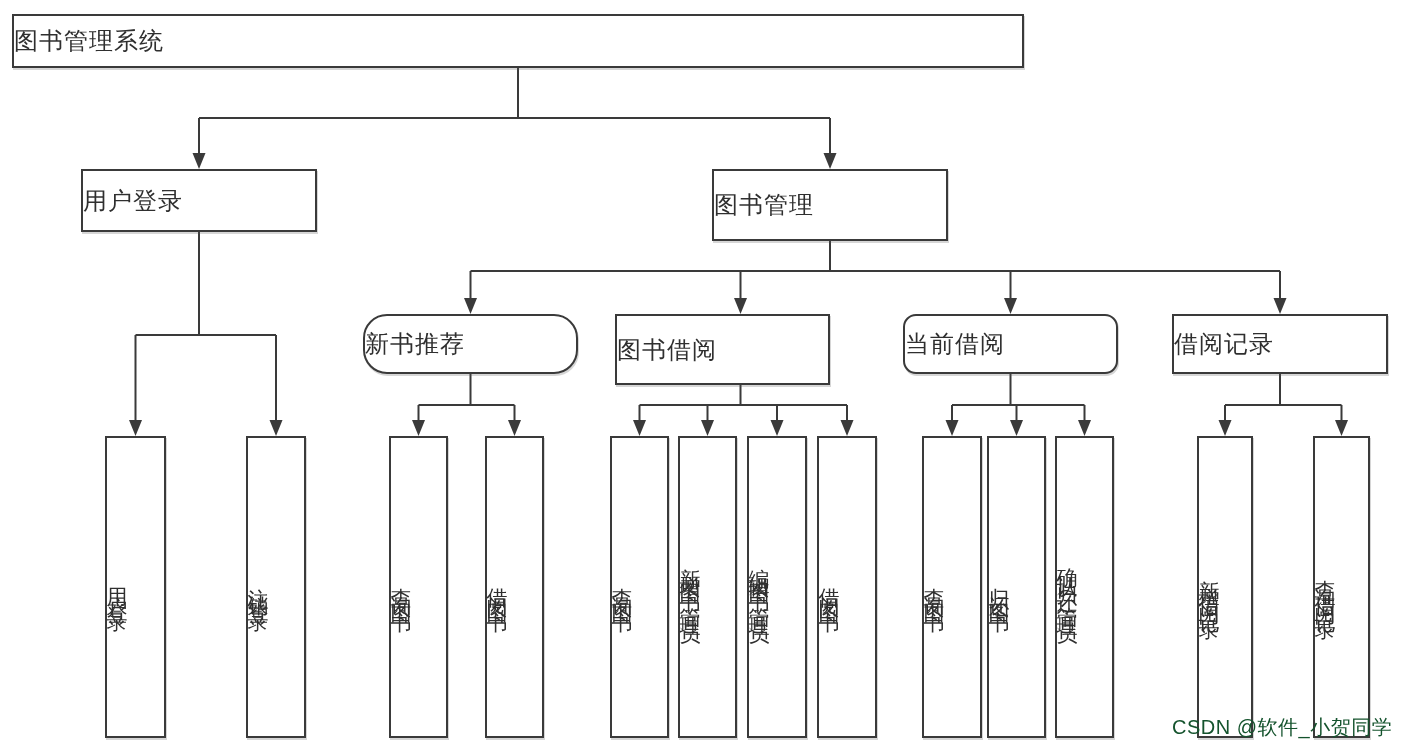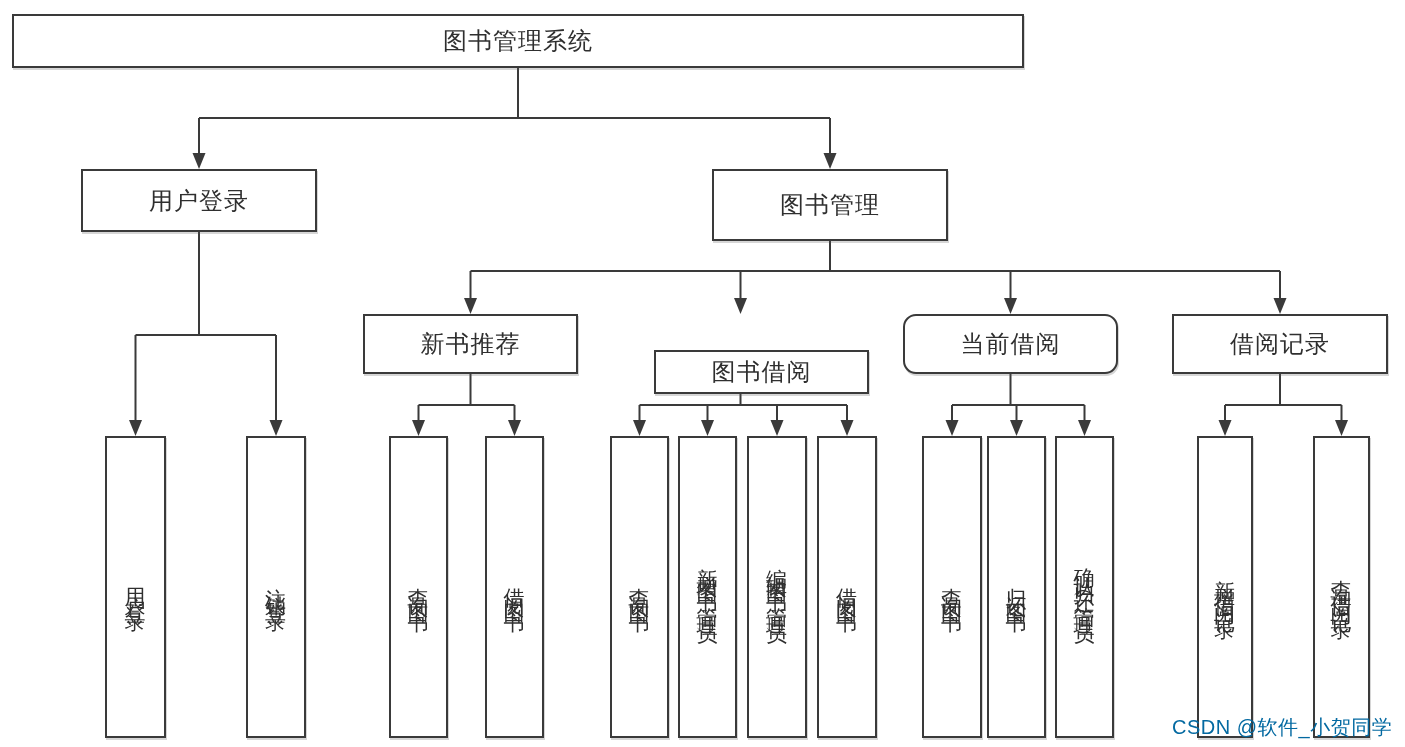--- a/index.html
+++ b/index.html
@@ -26,7 +26,6 @@
     box-shadow: 1px 2px 0 rgba(90,90,90,0.25);
     display: flex;
     align-items: center;
-    justify-content: center;
   }
   .h-label {
     font-size: 24px;

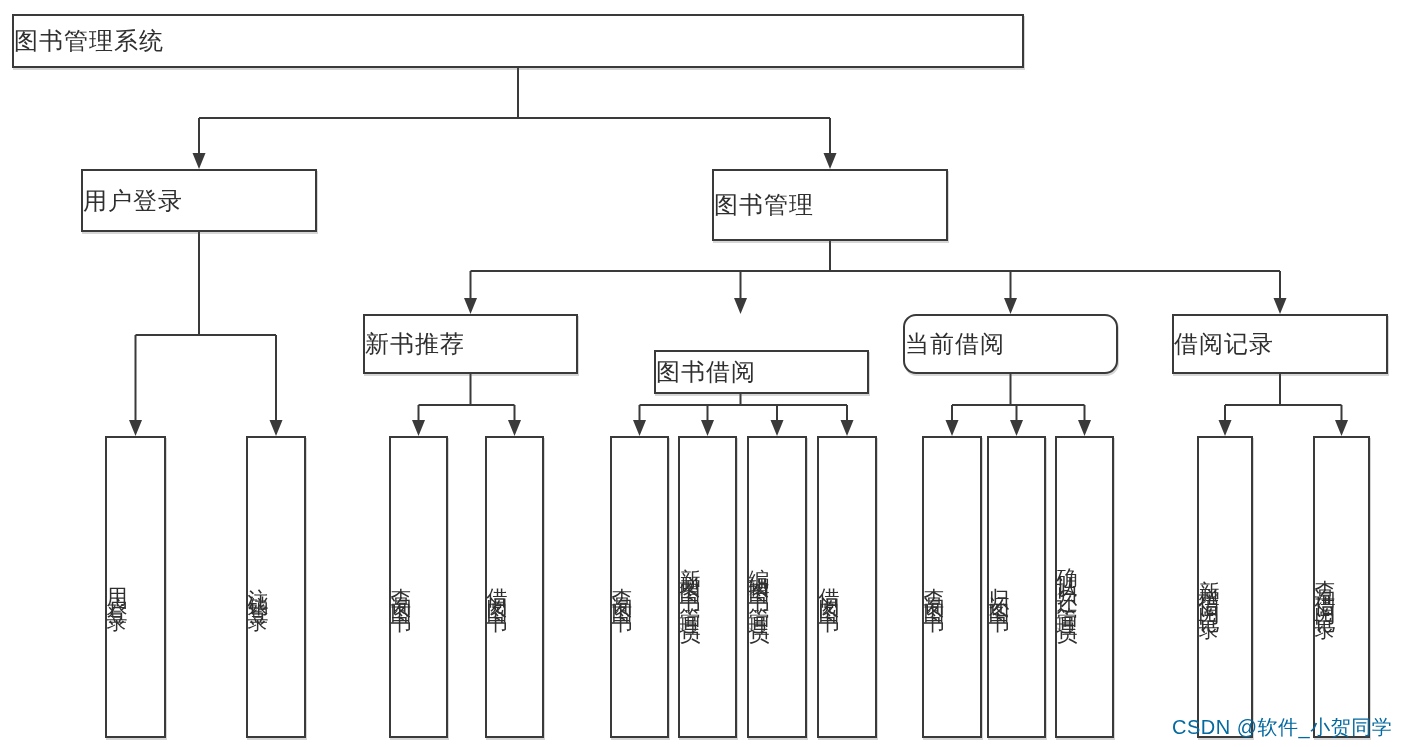--- a/index.html
+++ b/index.html
@@ -44,7 +44,7 @@
   #n-root { left: 12px;  top: 14px;  width: 1012px; height: 54px; }
   #n-ul   { left: 81px;  top: 169px; width: 236px;  height: 63px; }
   #n-bm   { left: 712px; top: 169px; width: 236px;  height: 72px; }
-  #n-nb   { left: 363px; top: 314px; width: 215px;  height: 60px; }
+  #n-nb   { left: 363px; top: 314px; width: 215px;  height: 60px; border-radius: 24px; }
   #n-bb   { left: 654px; top: 314px; width: 215px;  height: 44px; margin-top: 36px; }
   #n-cb   { left: 903px; top: 314px; width: 215px;  height: 60px; border-radius: 13px; }
   #n-br   { left: 1172px;top: 314px; width: 216px;  height: 60px; }

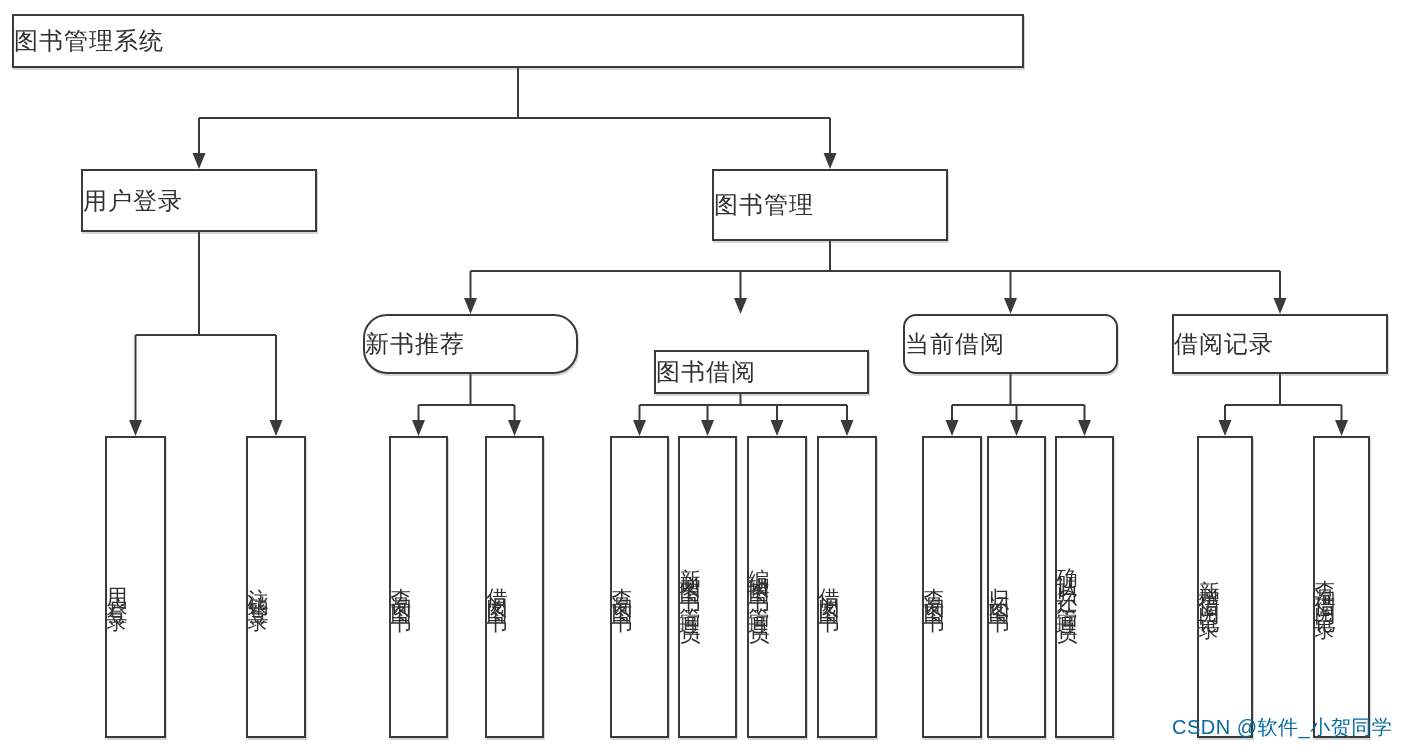--- a/index.html
+++ b/index.html
@@ -45,7 +45,7 @@
   #n-ul   { left: 81px;  top: 169px; width: 236px;  height: 63px; }
   #n-bm   { left: 712px; top: 169px; width: 236px;  height: 72px; }
   #n-nb   { left: 363px; top: 314px; width: 215px;  height: 60px; border-radius: 24px; }
-  #n-bb   { left: 654px; top: 314px; width: 215px;  height: 44px; margin-top: 36px; }
+  #n-bb   { left: 615px; top: 314px; width: 215px;  height: 71px; }
   #n-cb   { left: 903px; top: 314px; width: 215px;  height: 60px; border-radius: 13px; }
   #n-br   { left: 1172px;top: 314px; width: 216px;  height: 60px; }
   .leaf   { top: 436px; height: 302px; }

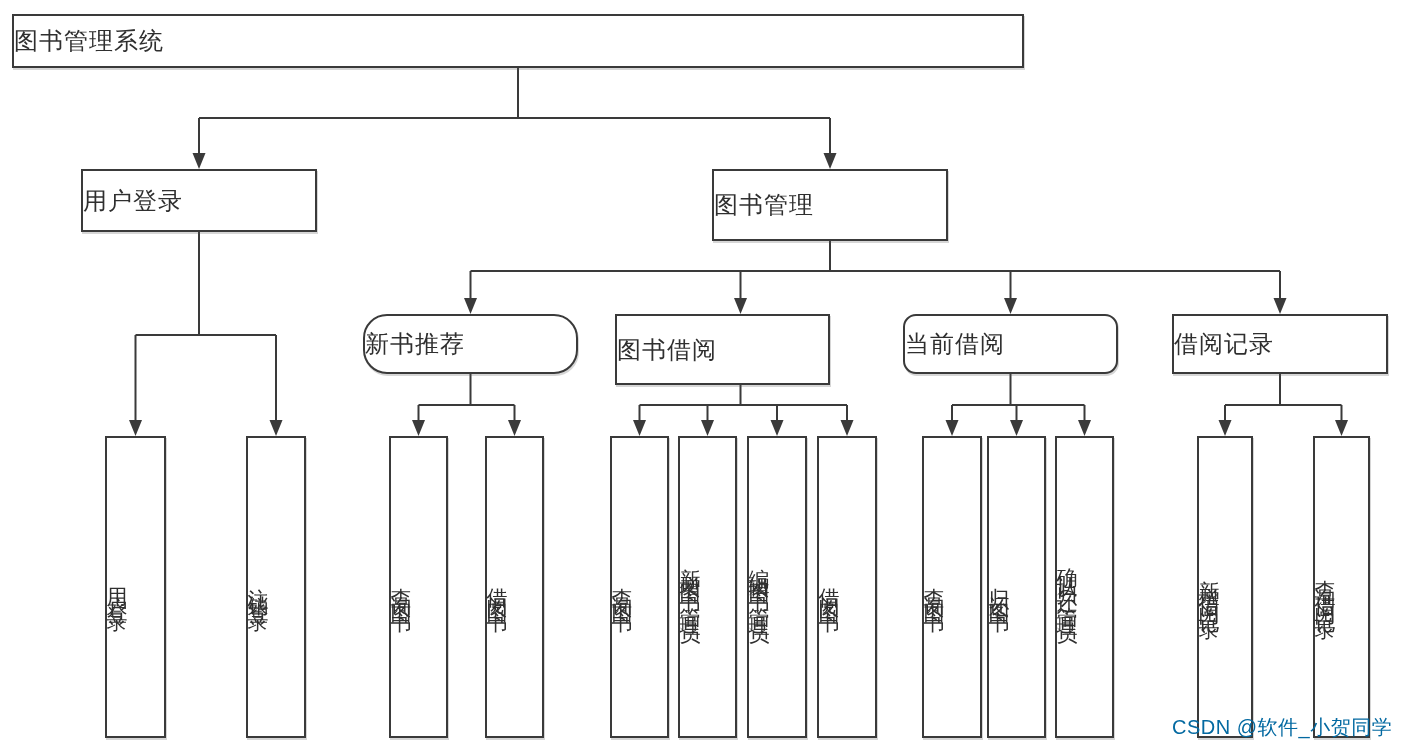--- a/index.html
+++ b/index.html
@@ -66,7 +66,7 @@
     position: absolute;
     left: 1172px; top: 714px;
     font-size: 20px;
-    color: #0369a1;
+    color: #14532d;
     letter-spacing: 0.5px;
     white-space: nowrap;
     z-index: 5;

